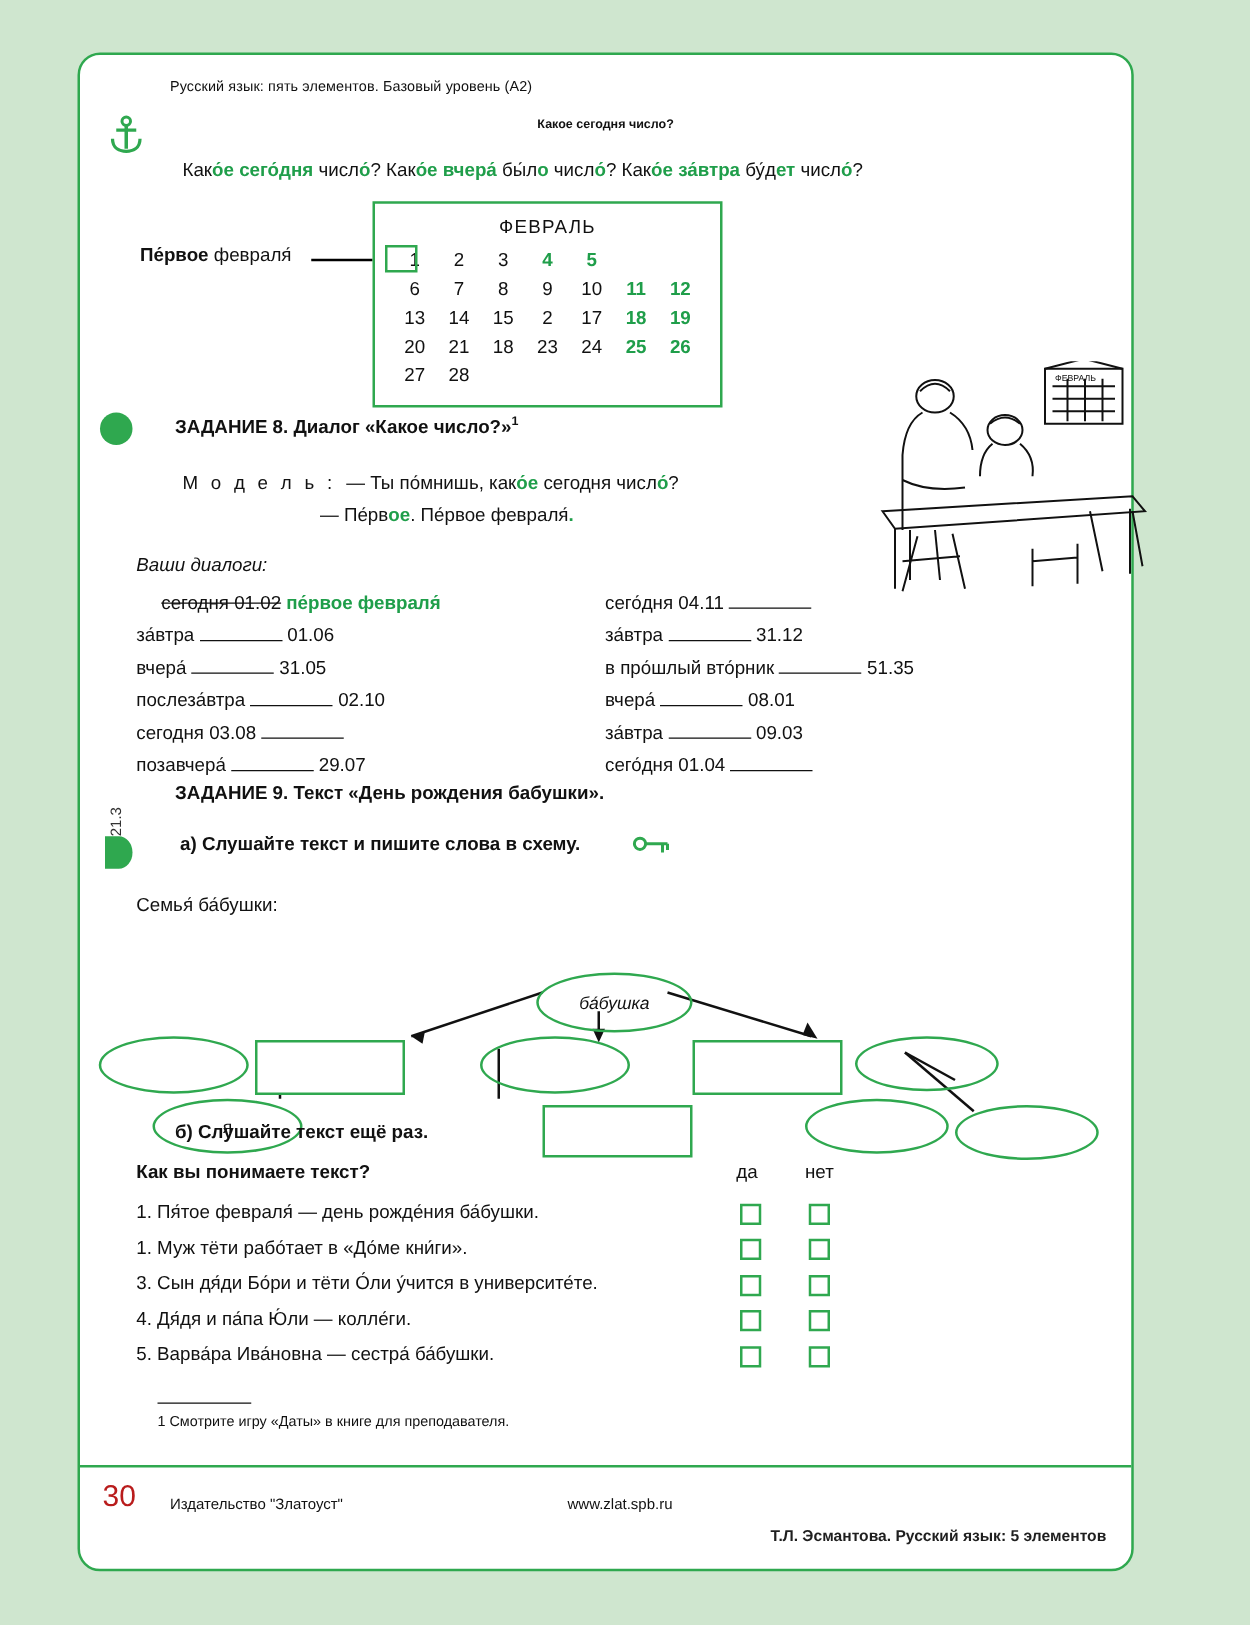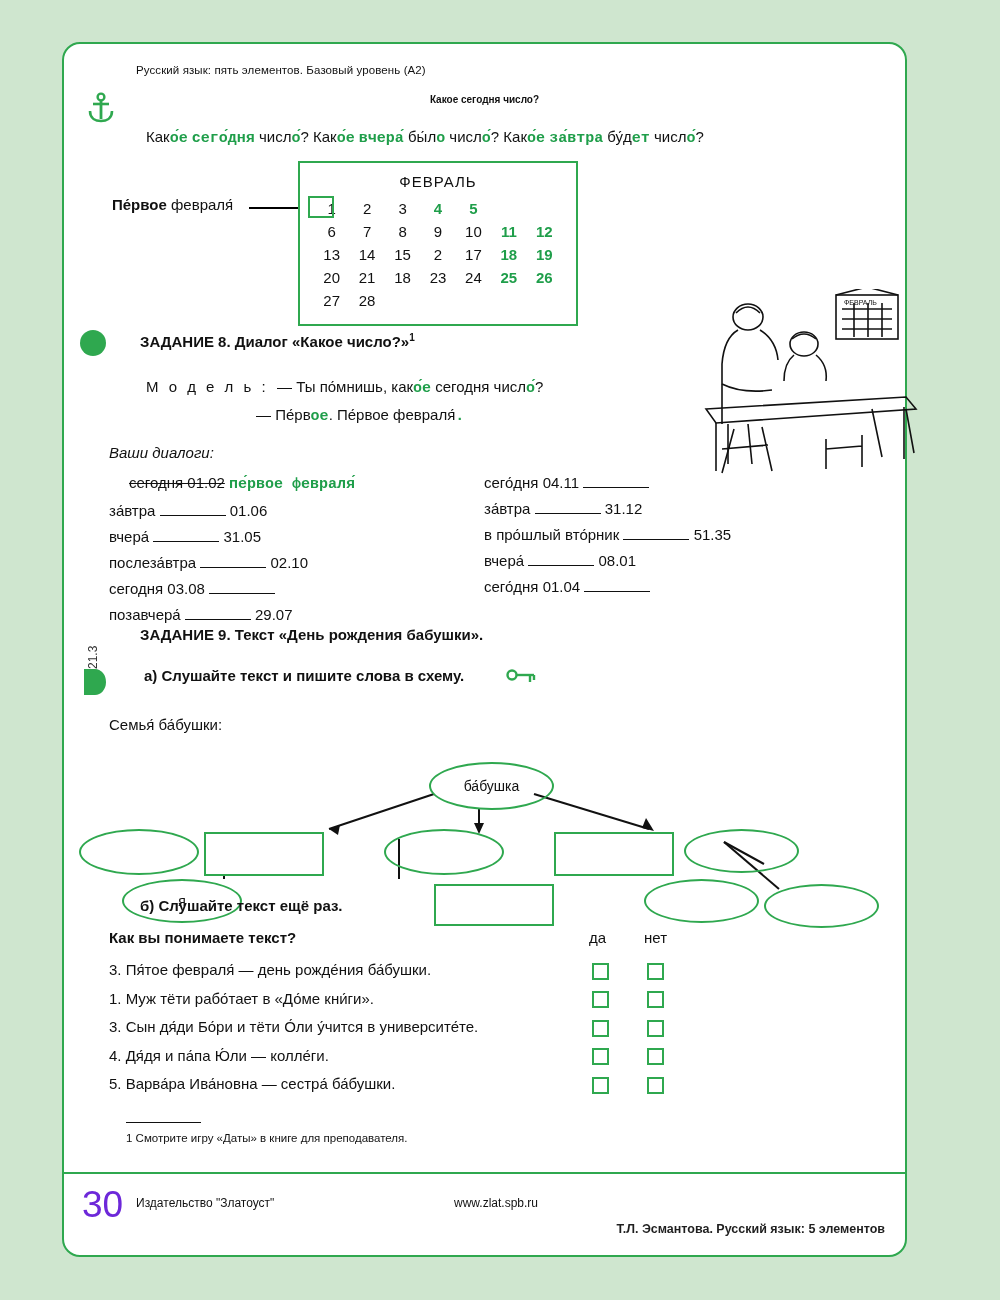--- a/index.html
+++ b/index.html
@@ -40,7 +40,7 @@
   .q-line{
     position:absolute;left:82px;top:84px;font-size:15px;
   }
-  .g{color:#1f9e4a;font-weight:bold;font-family:Liberation Mono, monospace;}
+  .g{color:#1f9e4a;font-weight:bold;}
 
   
   .cal{

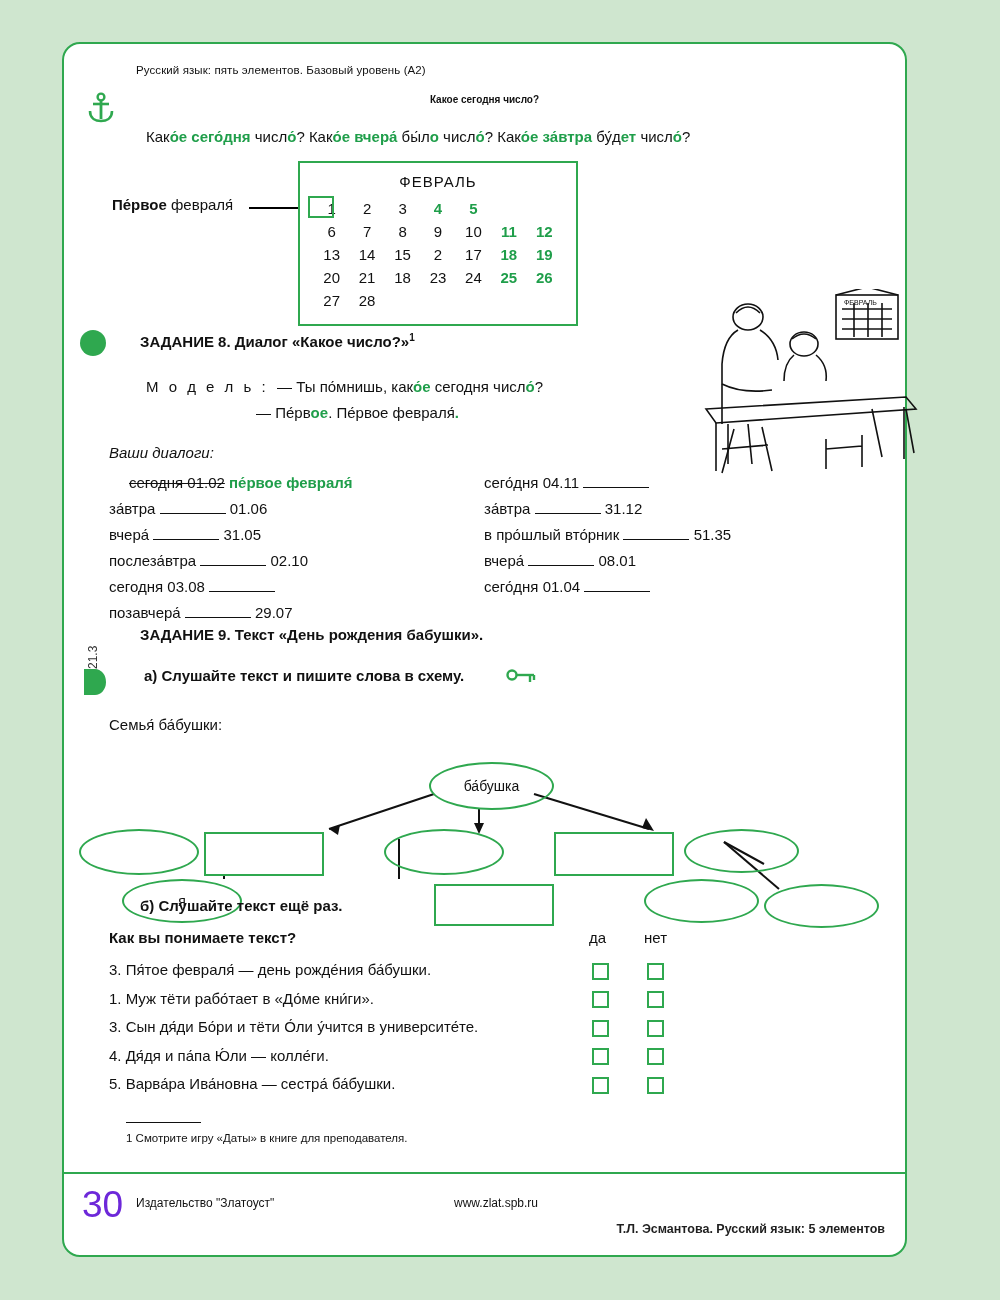--- a/index.html
+++ b/index.html
@@ -285,6 +285,7 @@
     <div><span>за́втра</span> <span class="blank"></span> <span>31.12</span></div>
     <div><span>в про́шлый вто́рник</span> <span class="blank"></span> <span>51.35</span></div>
     <div><span>вчера́</span> <span class="blank"></span> <span>08.01</span></div>
+    <div><span>за́втра</span> <span class="blank"></span> <span>09.03</span></div>
     <div><span>сего́дня 01.04</span> <span class="blank"></span></div>
   </div>
 

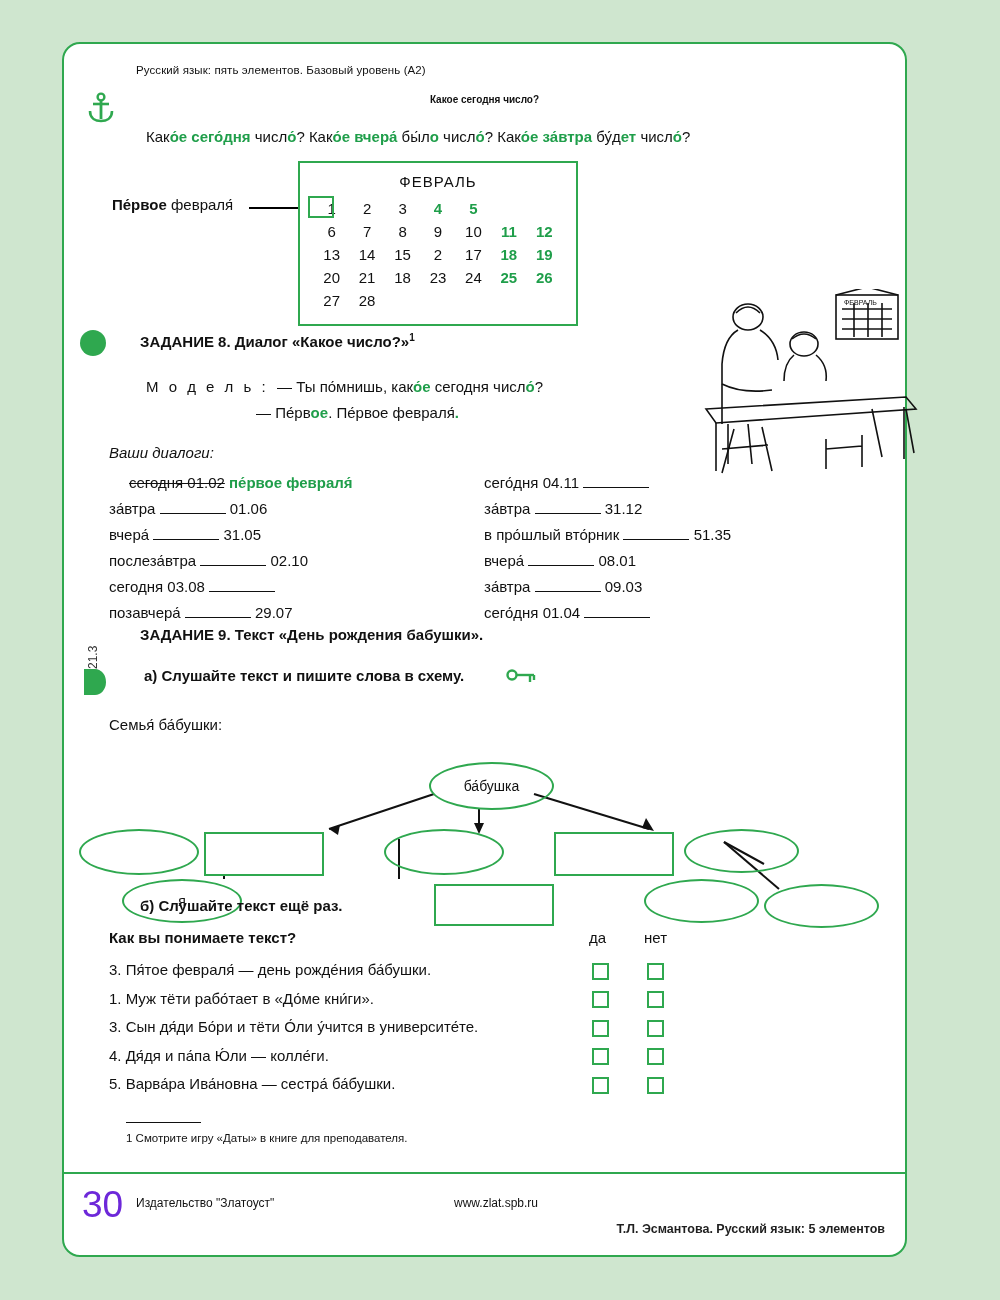--- a/index.html
+++ b/index.html
@@ -323,7 +323,7 @@
       </g>
     </svg>
 
-    <div class="ell" style="left:365px;top:78px;width:125px;height:48px;">
+    <div class="ell" style="left:365px;top:94px;width:125px;height:48px;font-style:italic;">
       <span class="ell-label">ба́бушка</span>
     </div>
     <div class="ell" style="left:15px;top:145px;width:120px;height:46px;"></div>

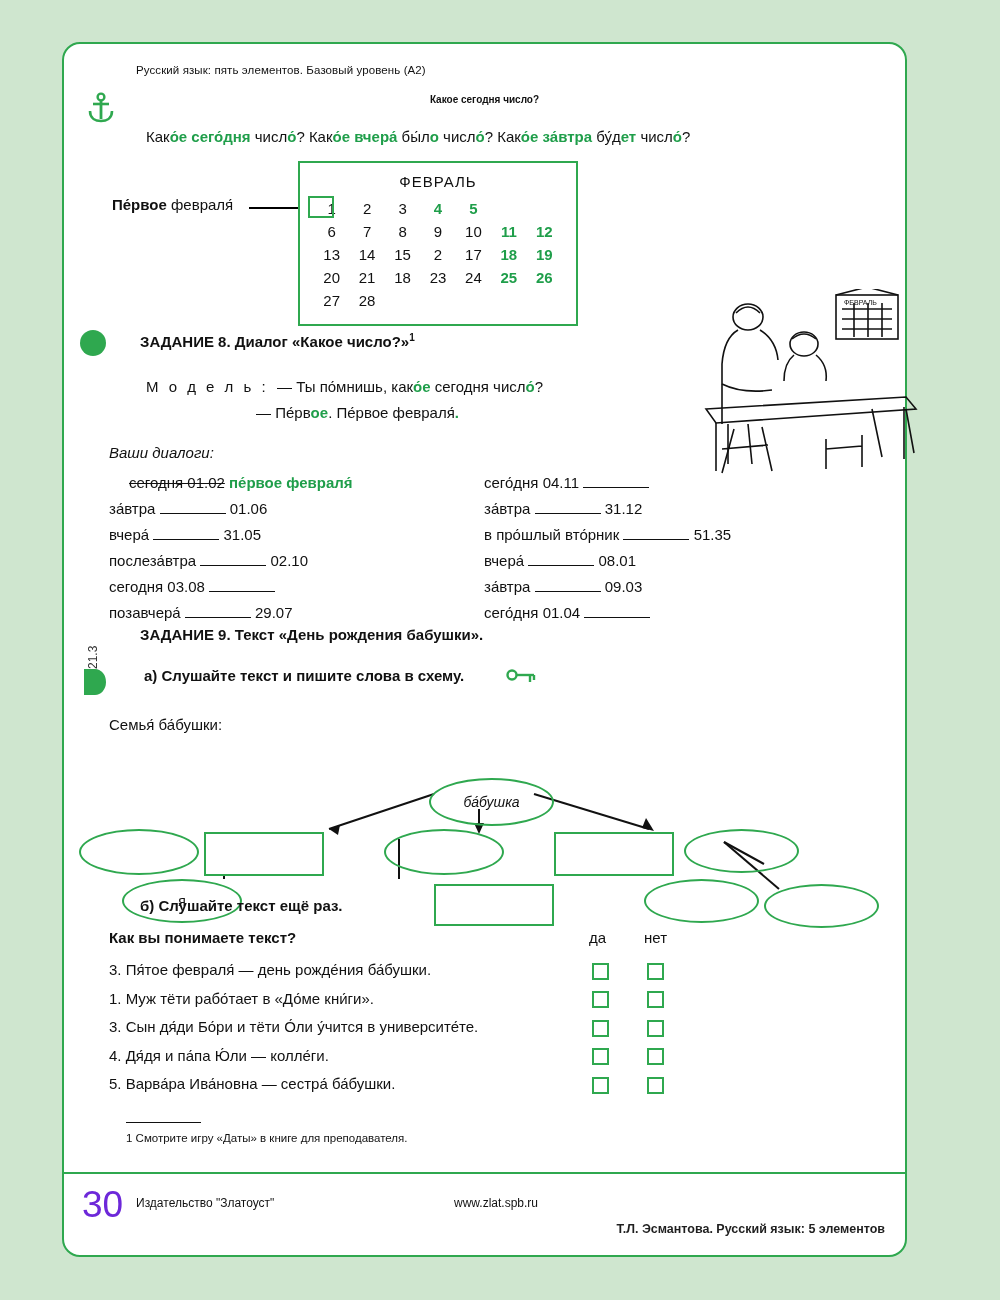--- a/index.html
+++ b/index.html
@@ -346,7 +346,7 @@
   <div class="yn" style="left:580px;top:885px;">нет</div>
 
   <div class="stmts">
-    <div>3. Пя́тое февраля́ — день рожде́ния ба́бушки.</div>
+    <div>1. Пя́тое февраля́ — день рожде́ния ба́бушки.</div>
     <div>1. Муж тёти рабо́тает в «До́ме кни́ги».</div>
     <div>3. Сын дя́ди Бо́ри и тёти О́ли у́чится в университе́те.</div>
     <div>4. Дя́дя и па́па Ю́ли — колле́ги.</div>

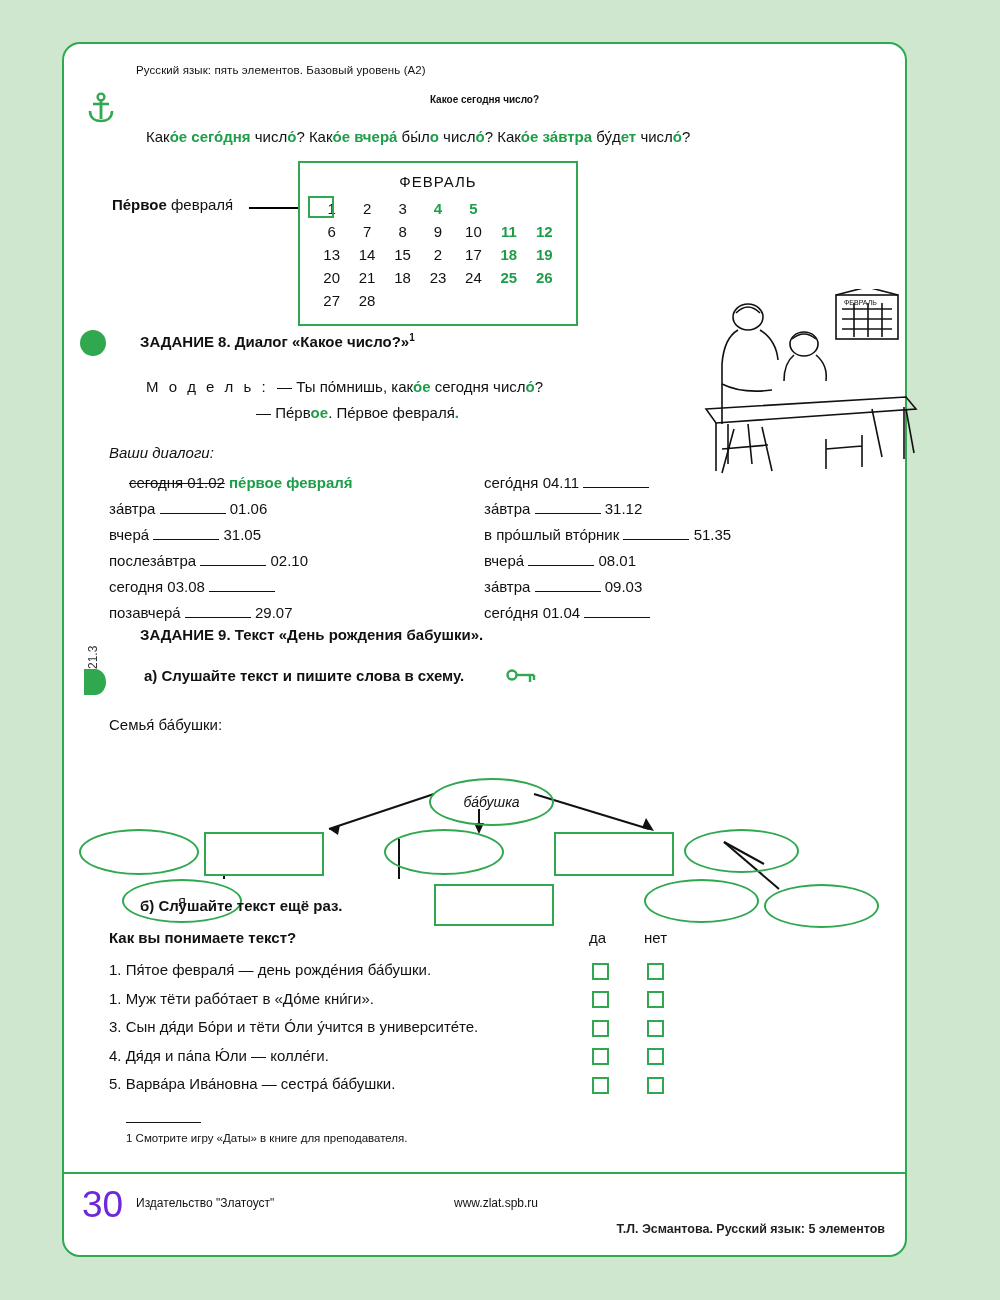--- a/index.html
+++ b/index.html
@@ -134,7 +134,7 @@
   .footnote{position:absolute;left:62px;top:1088px;font-size:11.5px;}
 
   .bottom-rule{position:absolute;left:0;top:1128px;width:100%;height:2px;background:#2fa84f;}
-  .page-num{position:absolute;left:18px;top:1140px;font-size:37px;color:#6d28d9;}
+  .page-num{position:absolute;left:18px;top:1140px;font-size:24px;color:#b91c1c;}
   .pub{position:absolute;left:72px;top:1152px;font-size:12px;}
   .site{position:absolute;left:390px;top:1152px;font-size:12px;}
   .author{position:absolute;left:0;top:1178px;width:100%;text-align:right;padding-right:20px;

